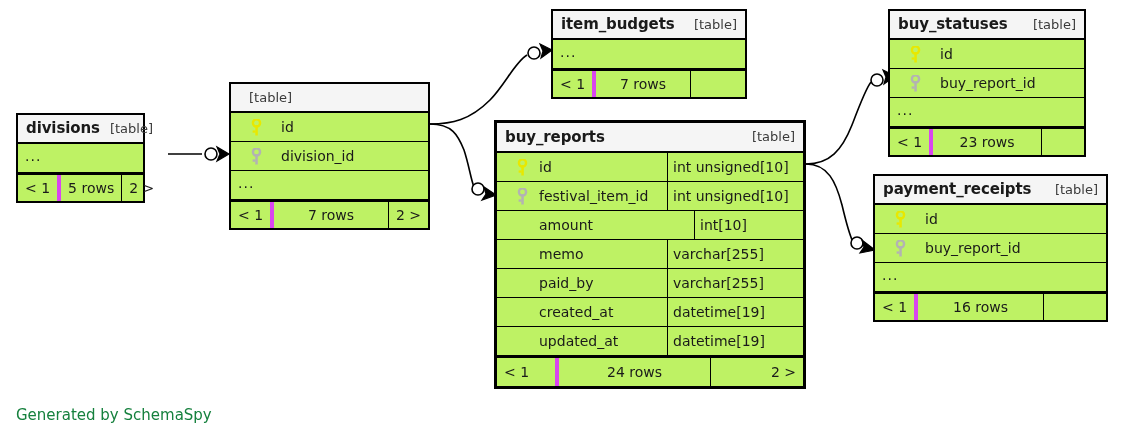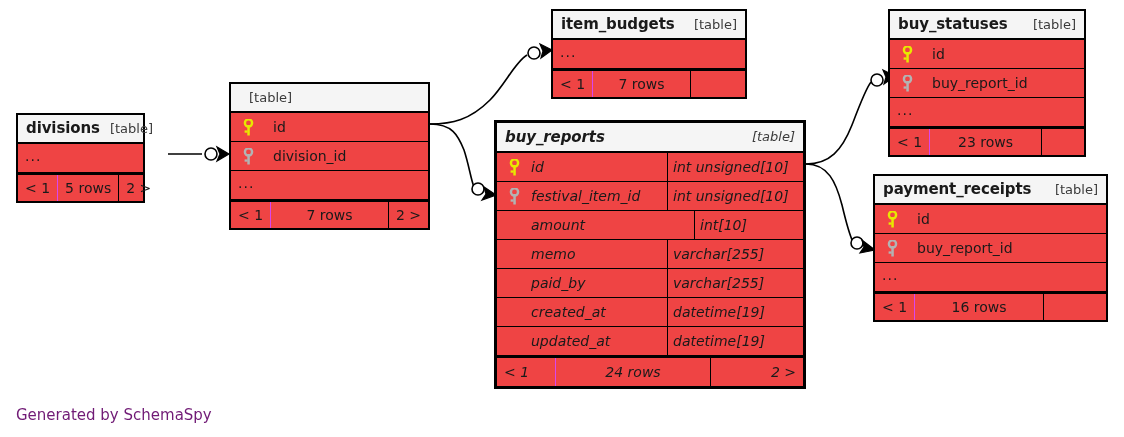--- a/index.html
+++ b/index.html
@@ -32,7 +32,7 @@
   .table-box {
     position: absolute;
     box-sizing: border-box;
-    background: #ef4444;
+    background: #bef264;
     border: 2px solid #000000;
     font-size: 14px;
     color: #1a1a1a;

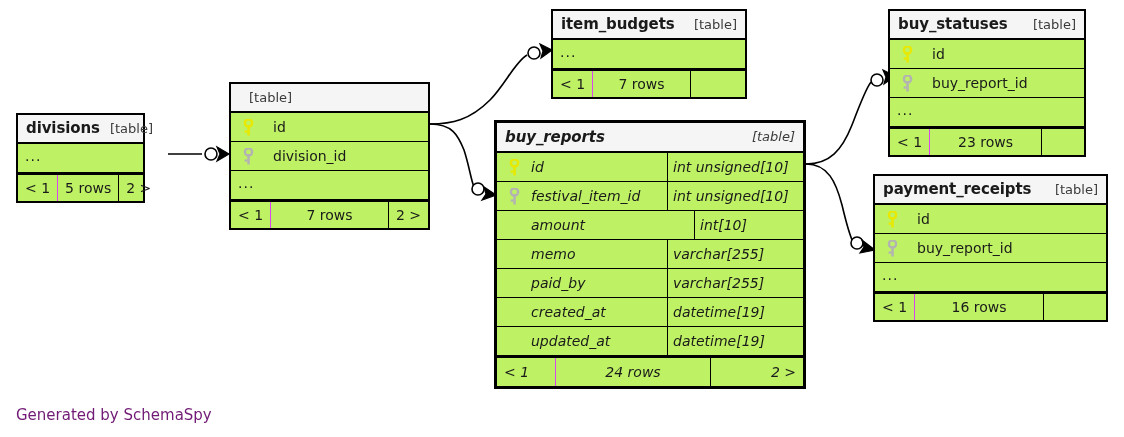--- a/index.html
+++ b/index.html
@@ -80,7 +80,7 @@
     display: flex;
     align-items: center;
     flex: 1 1 auto;
-    padding-left: 6px;
+    padding-left: 14px;
     box-sizing: border-box;
     min-width: 0;
     white-space: nowrap;

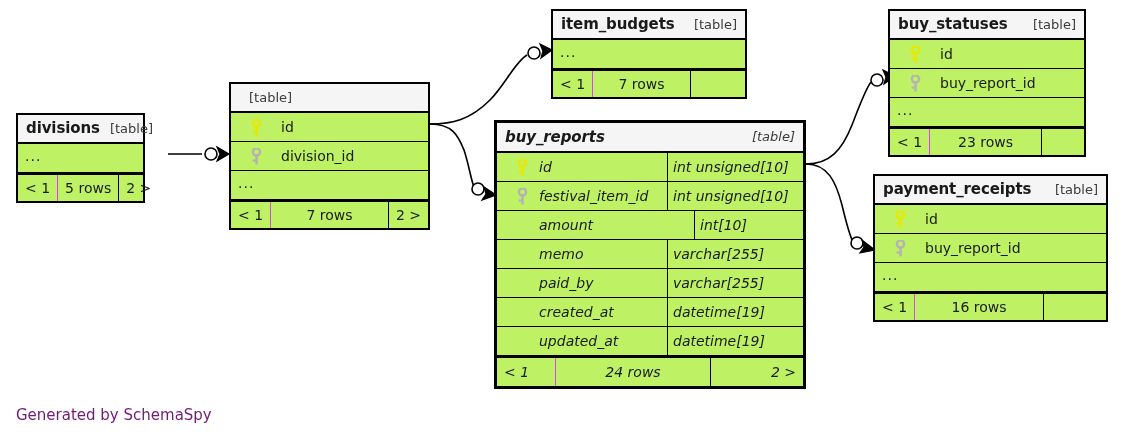--- a/index.html
+++ b/index.html
@@ -134,7 +134,7 @@
   }
   .f-prev  { flex: 0 0 auto; justify-content: flex-start; }
   .f-count { flex: 1 1 auto; justify-content: center;
-             border-left: 1px solid #d946ef; border-right: 1px solid #000; }
+             border-left: 4px solid #d946ef; border-right: 1px solid #000; }
   .f-next  { flex: 0 0 auto; justify-content: flex-end; }
 
   

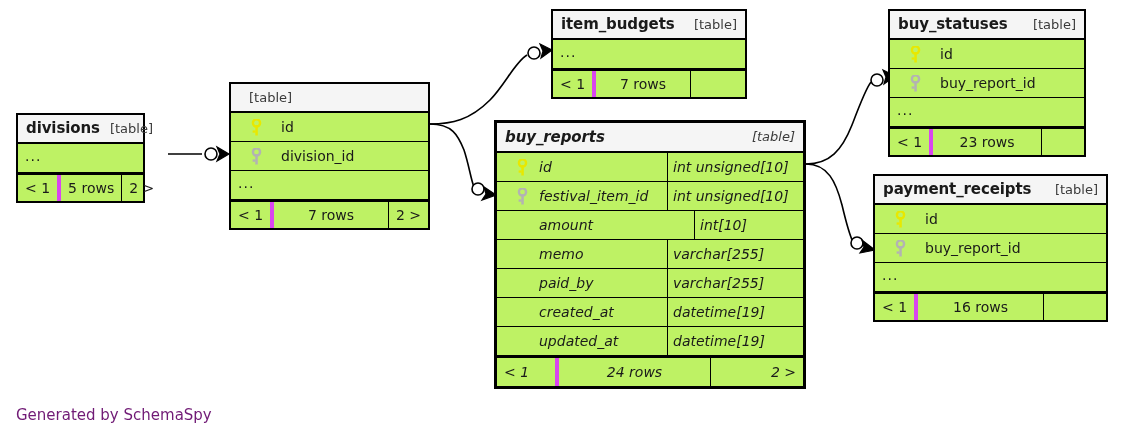--- a/index.html
+++ b/index.html
@@ -39,7 +39,6 @@
   }
   .table-box.primary {
     border-width: 3px;
-    font-style: italic;
   }
   .t-header {
     display: flex;

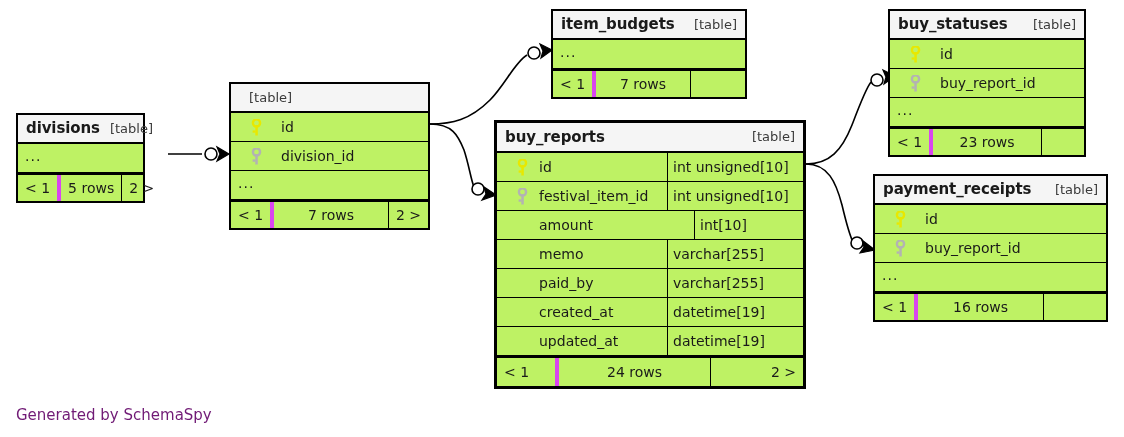--- a/index.html
+++ b/index.html
@@ -142,7 +142,7 @@
     left: 16px;
     top: 406px;
     font-size: 15px;
-    color: #701a75;
+    color: #15803d;
     white-space: nowrap;
   }
 </style>

